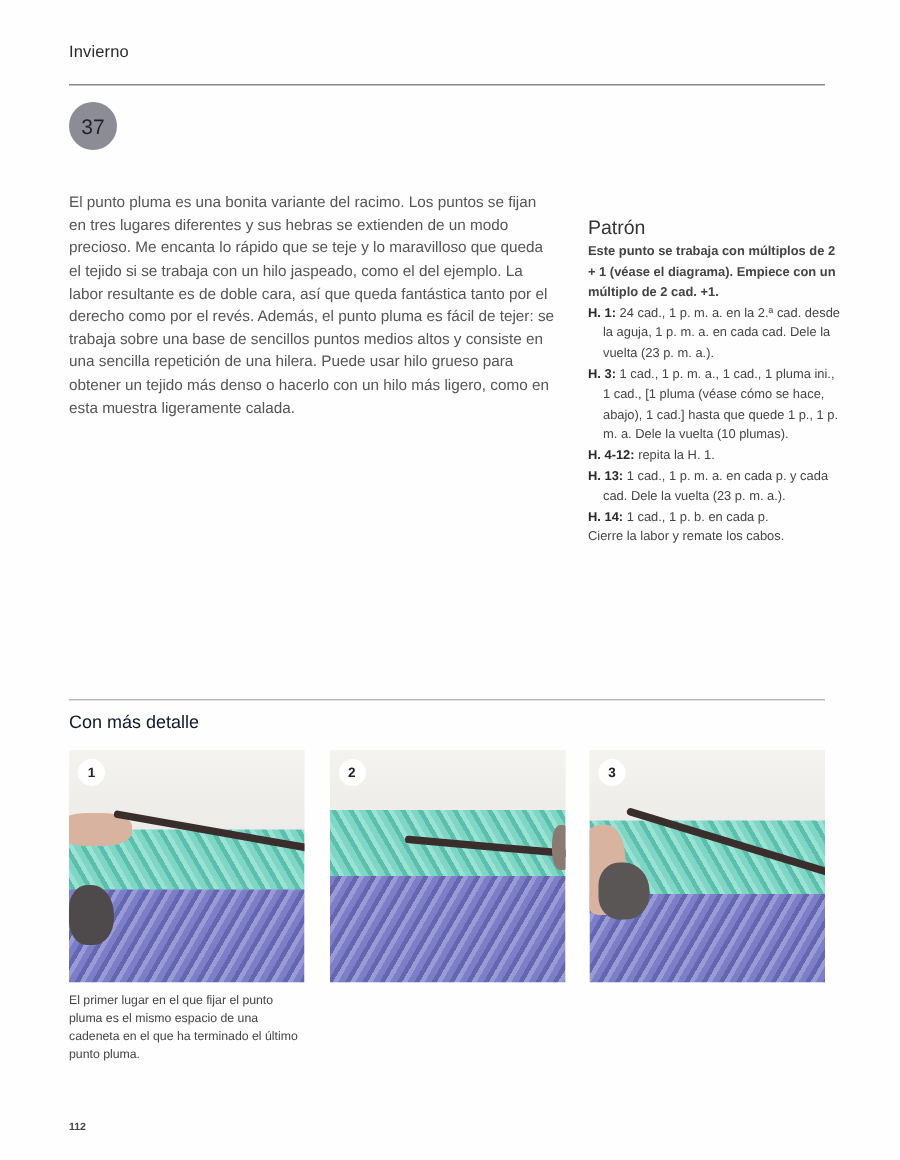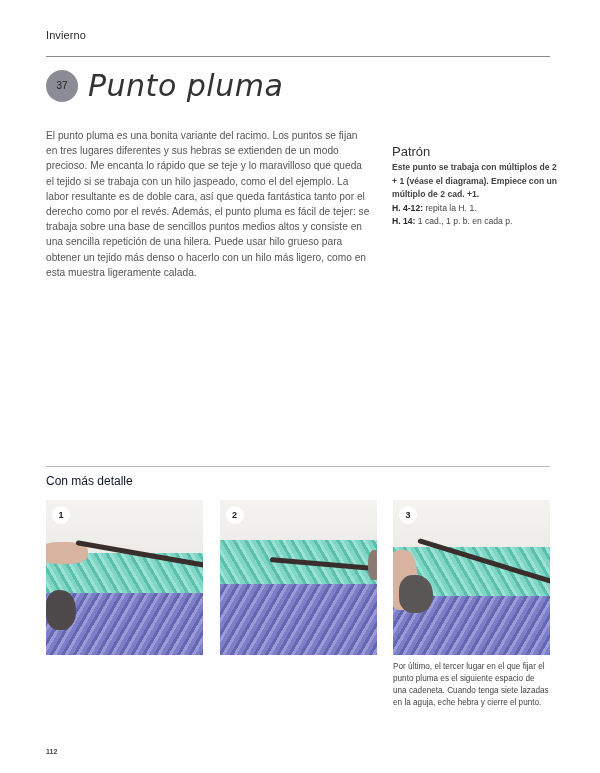--- a/index.html
+++ b/index.html
@@ -18,7 +18,7 @@
     .num-badge {
       width:32px; height:32px; border-radius:50%; background:#8c8c96;
       display:flex; align-items:center; justify-content:center;
-      font-size:10px; font-weight:normal; color:#222;
+      font-size:14px; font-weight:normal; color:#222;
     }
     .title {
       margin-left:10px; font-family:"DejaVu Sans", sans-serif; font-style:italic; font-weight:200;

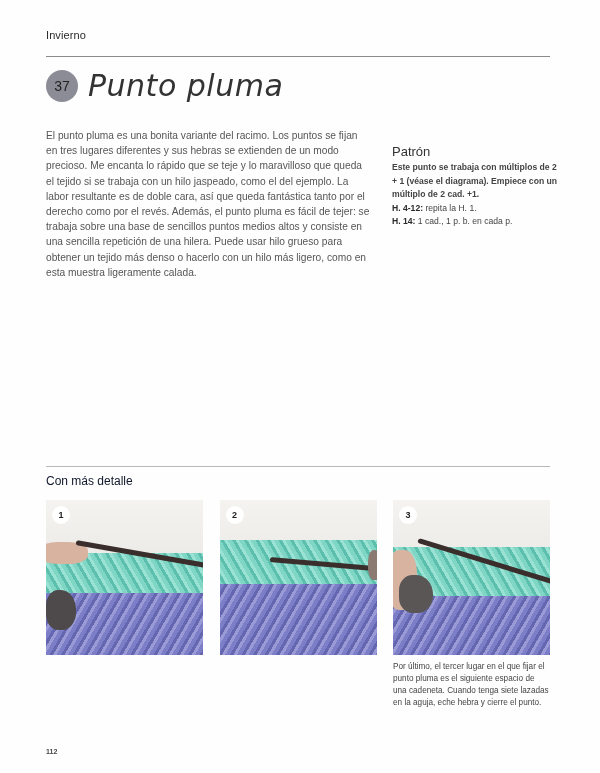--- a/index.html
+++ b/index.html
@@ -81,7 +81,6 @@
 
 <div class="title-row">
   <div class="num-badge">37</div>
-  <div class="title">Punto pluma</div>
 </div>
 
 <p class="intro" style="margin:0;">El punto pluma es una bonita variante del racimo. Los puntos se fijan en tres lugares diferentes y sus hebras se extienden de un modo precioso. Me encanta lo rápido que se teje y lo maravilloso que queda el tejido si se trabaja con un hilo jaspeado, como el del ejemplo. La labor resultante es de doble cara, así que queda fantástica tanto por el derecho como por el revés. Además, el punto pluma es fácil de tejer: se trabaja sobre una base de sencillos puntos medios altos y consiste en una sencilla repetición de una hilera. Puede usar hilo grueso para obtener un tejido más denso o hacerlo con un hilo más ligero, como en esta muestra ligeramente calada.</p>

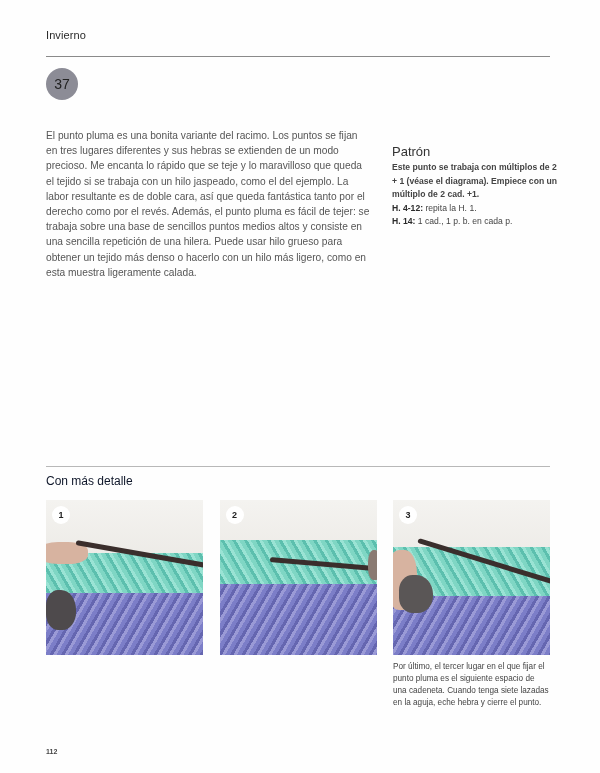--- a/index.html
+++ b/index.html
@@ -88,6 +88,7 @@
 <div class="pattern">
   <h2>Patrón</h2>
   <div class="lead">Este punto se trabaja con múltiplos de 2 + 1 (véase el diagrama). Empiece con un múltiplo de 2 cad. +1.</div>
+  <div class="row"><b>H. 1:</b><span> 24 cad., 1 p. m. a. en la 2.ª cad. desde la aguja, 1 p. m. a. en cada cad. Dele la vuelta (23 p. m. a.).</span></div>
   <div class="row"><b>H. 4-12:</b><span> repita la H. 1.</span></div>
   <div class="row"><b>H. 14:</b><span> 1 cad., 1 p. b. en cada p.</span></div>
 </div>

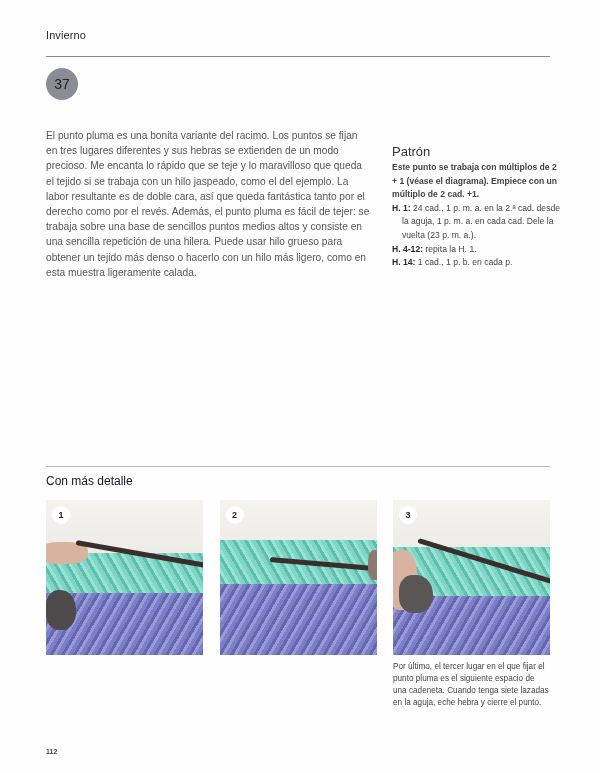--- a/index.html
+++ b/index.html
@@ -89,6 +89,7 @@
   <h2>Patrón</h2>
   <div class="lead">Este punto se trabaja con múltiplos de 2 + 1 (véase el diagrama). Empiece con un múltiplo de 2 cad. +1.</div>
   <div class="row"><b>H. 1:</b><span> 24 cad., 1 p. m. a. en la 2.ª cad. desde la aguja, 1 p. m. a. en cada cad. Dele la vuelta (23 p. m. a.).</span></div>
+  <div class="row"><b>H. 3:</b><span> 1 cad., 1 p. m. a., 1 cad., 1 pluma ini., 1 cad., [1 pluma (véase cómo se hace, abajo), 1 cad.] hasta que quede 1 p., 1 p. m. a. Dele la vuelta (10 plumas).</span></div>
   <div class="row"><b>H. 4-12:</b><span> repita la H. 1.</span></div>
   <div class="row"><b>H. 14:</b><span> 1 cad., 1 p. b. en cada p.</span></div>
 </div>

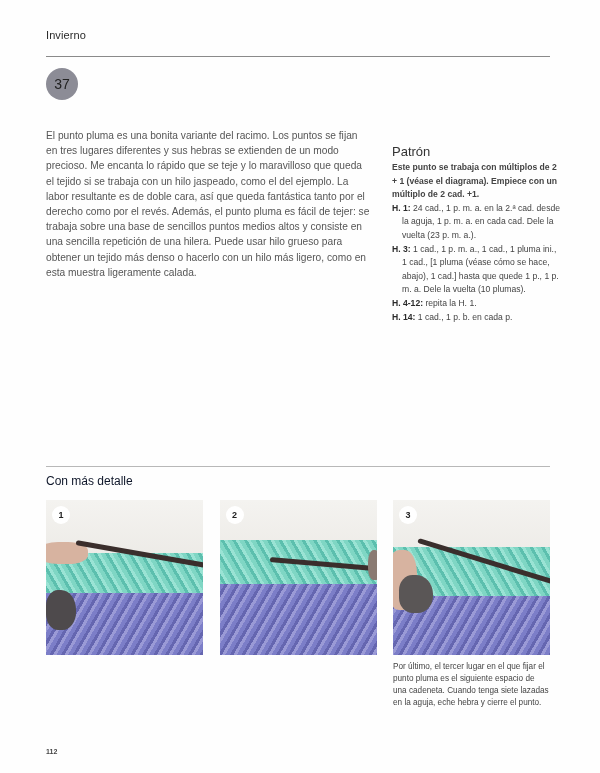--- a/index.html
+++ b/index.html
@@ -91,6 +91,7 @@
   <div class="row"><b>H. 1:</b><span> 24 cad., 1 p. m. a. en la 2.ª cad. desde la aguja, 1 p. m. a. en cada cad. Dele la vuelta (23 p. m. a.).</span></div>
   <div class="row"><b>H. 3:</b><span> 1 cad., 1 p. m. a., 1 cad., 1 pluma ini., 1 cad., [1 pluma (véase cómo se hace, abajo), 1 cad.] hasta que quede 1 p., 1 p. m. a. Dele la vuelta (10 plumas).</span></div>
   <div class="row"><b>H. 4-12:</b><span> repita la H. 1.</span></div>
+  <div class="row"><b>H. 13:</b><span> 1 cad., 1 p. m. a. en cada p. y cada cad. Dele la vuelta (23 p. m. a.).</span></div>
   <div class="row"><b>H. 14:</b><span> 1 cad., 1 p. b. en cada p.</span></div>
 </div>
 

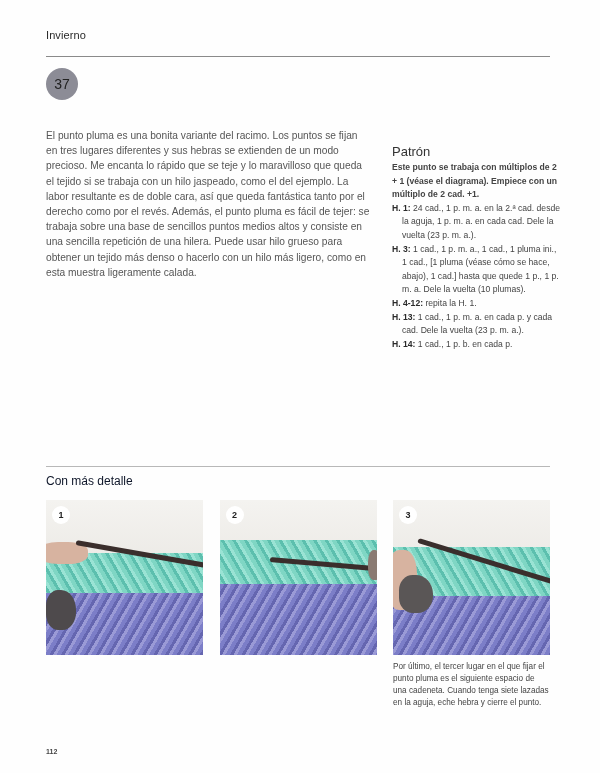--- a/index.html
+++ b/index.html
@@ -93,6 +93,7 @@
   <div class="row"><b>H. 4-12:</b><span> repita la H. 1.</span></div>
   <div class="row"><b>H. 13:</b><span> 1 cad., 1 p. m. a. en cada p. y cada cad. Dele la vuelta (23 p. m. a.).</span></div>
   <div class="row"><b>H. 14:</b><span> 1 cad., 1 p. b. en cada p.</span></div>
+  <div class="closing">Cierre la labor y remate los cabos.</div>
 </div>
 
 <div class="mid-rule"></div>

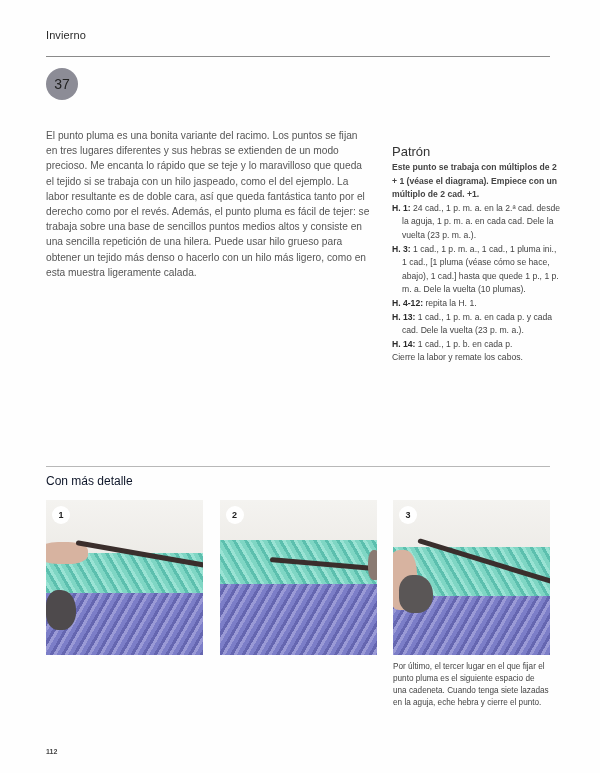--- a/index.html
+++ b/index.html
@@ -110,6 +110,7 @@
       <div class="hook" style="left:30px;top:40px;width:140px;transform:rotate(10deg);"></div>
       <div class="step-num">1</div>
     </div>
+    <div class="caption">El primer lugar en el que fijar el punto pluma es el mismo espacio de una cadeneta en el que ha terminado el último punto pluma.</div>
   </div>
 
   <div class="step">

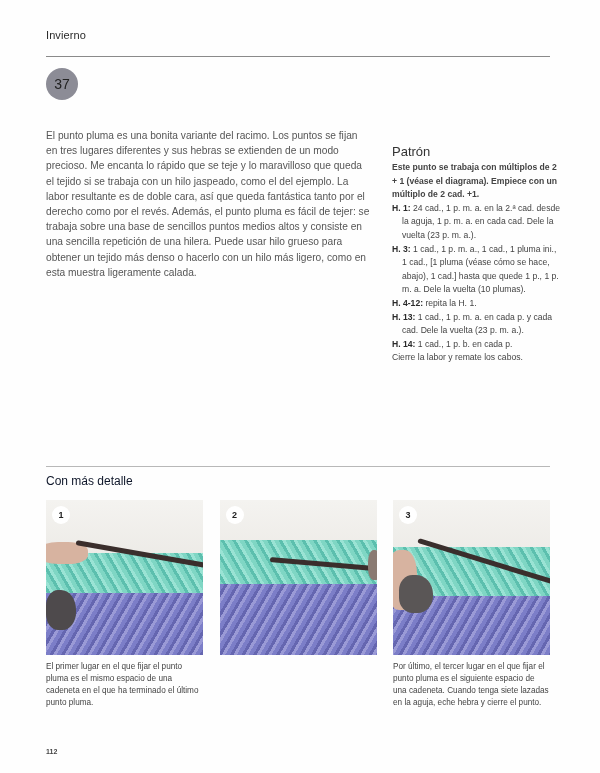--- a/index.html
+++ b/index.html
@@ -134,7 +134,6 @@
       <div class="hook" style="left:25px;top:38px;width:150px;transform:rotate(17deg);"></div>
       <div class="step-num">3</div>
     </div>
-    <div class="caption">Por último, el tercer lugar en el que fijar el punto pluma es el siguiente espacio de una cadeneta. Cuando tenga siete lazadas en la aguja, eche hebra y cierre el punto.</div>
   </div>
 </div>
 

